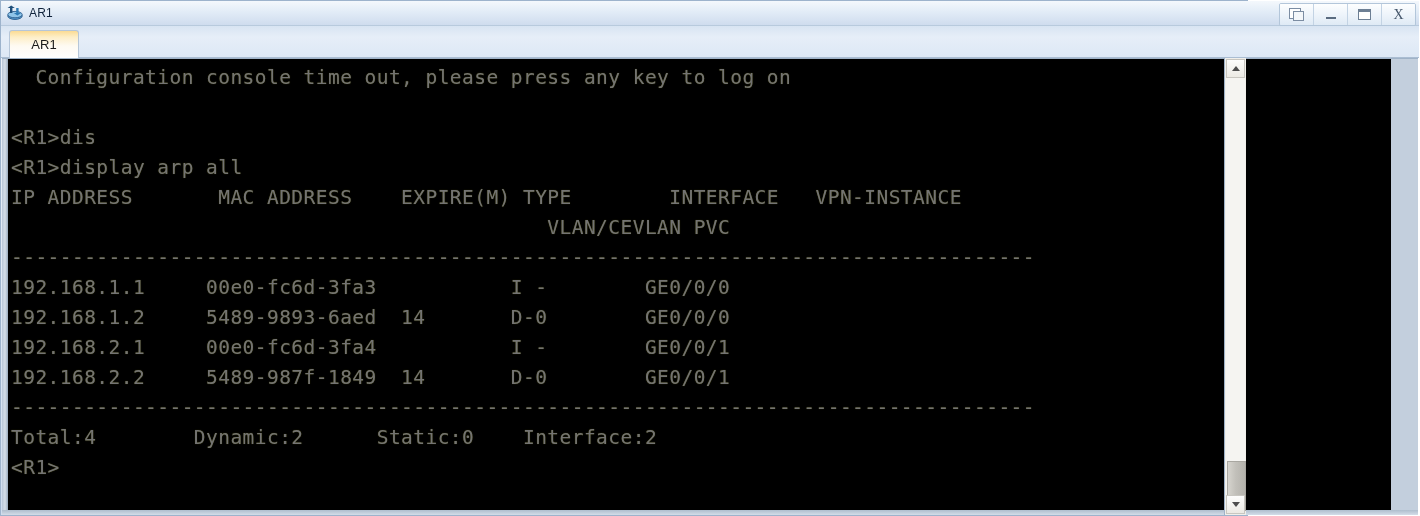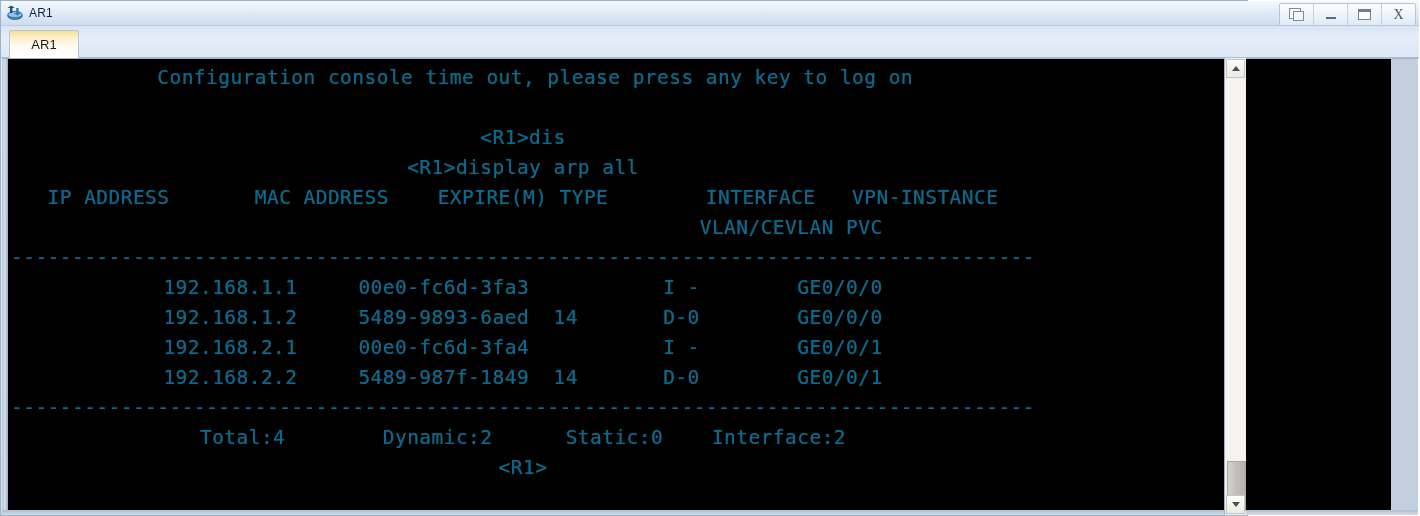--- a/index.html
+++ b/index.html
@@ -21,7 +21,6 @@
     box-sizing: border-box;
     background: linear-gradient(to bottom, #eef3fa 0%, #dfe8f4 55%, #cfdcee 100%);
     border: 1px solid #9db3cc;
-    text-align: center;
   }
 
   

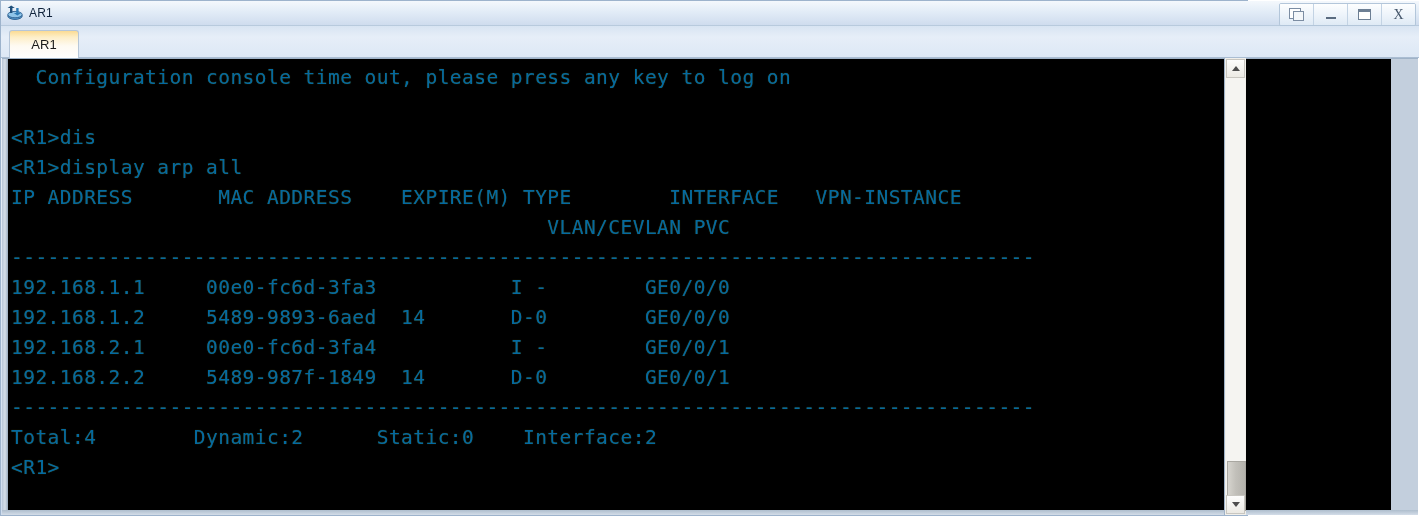--- a/index.html
+++ b/index.html
@@ -191,7 +191,7 @@
     font-size: 19.5px;
     line-height: 30px;
     letter-spacing: 0.45px;
-    color: #0369a1;
+    color: #737373;
     white-space: pre;
     text-shadow: 0 0 1px rgba(216,216,20,0.35);
   }

